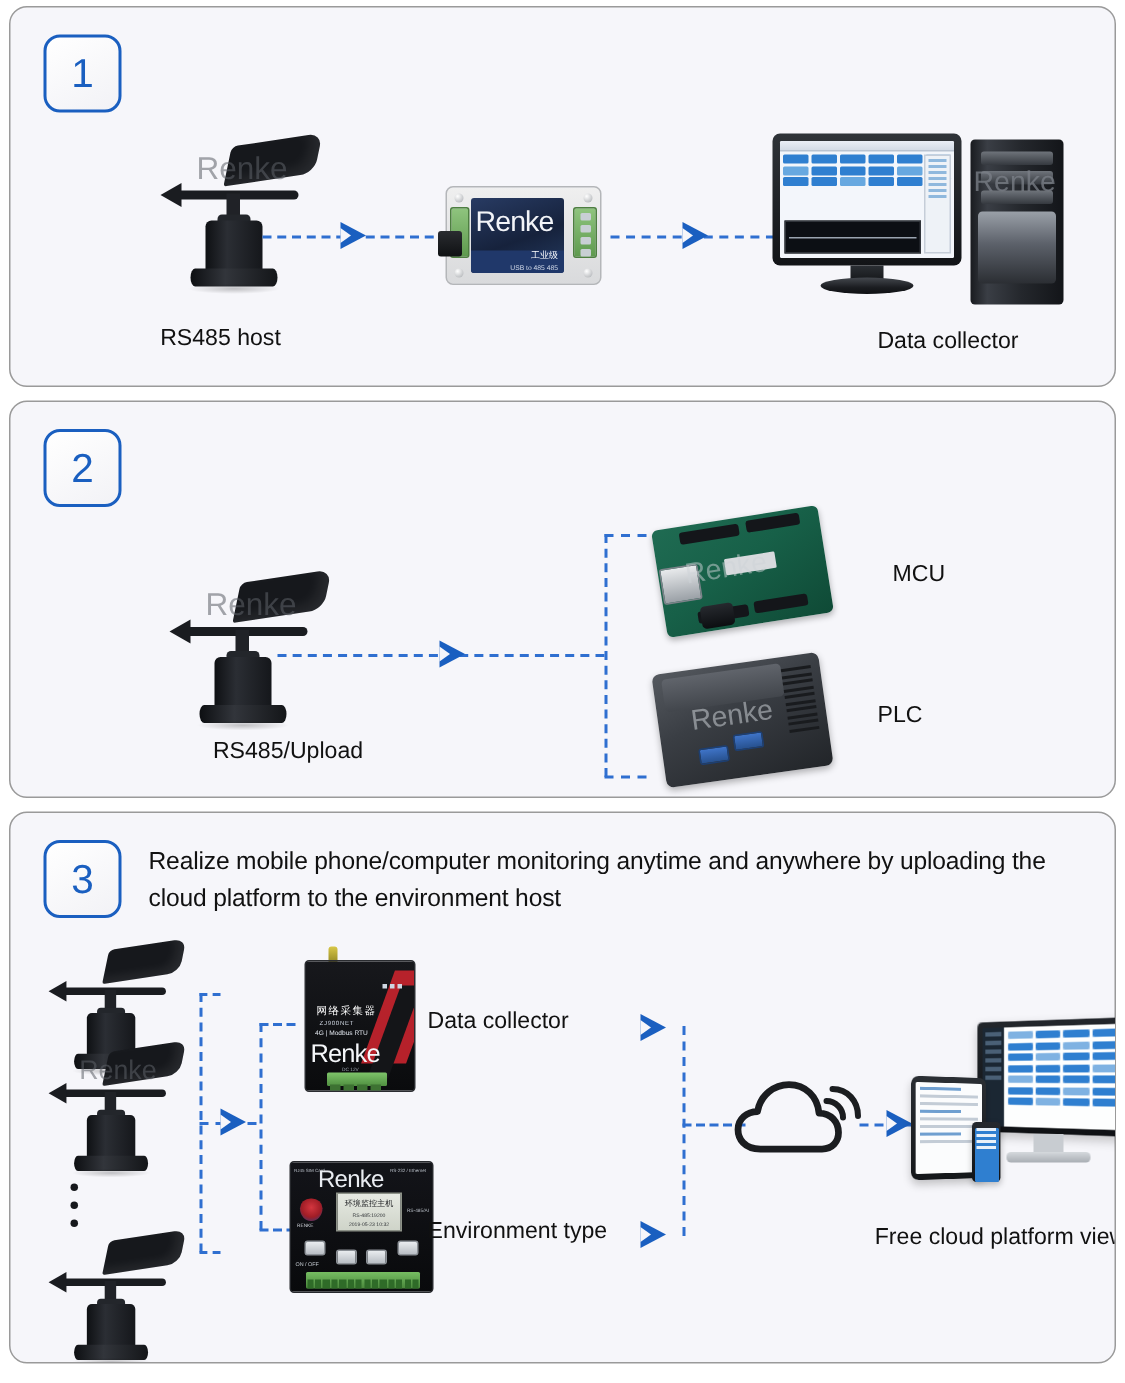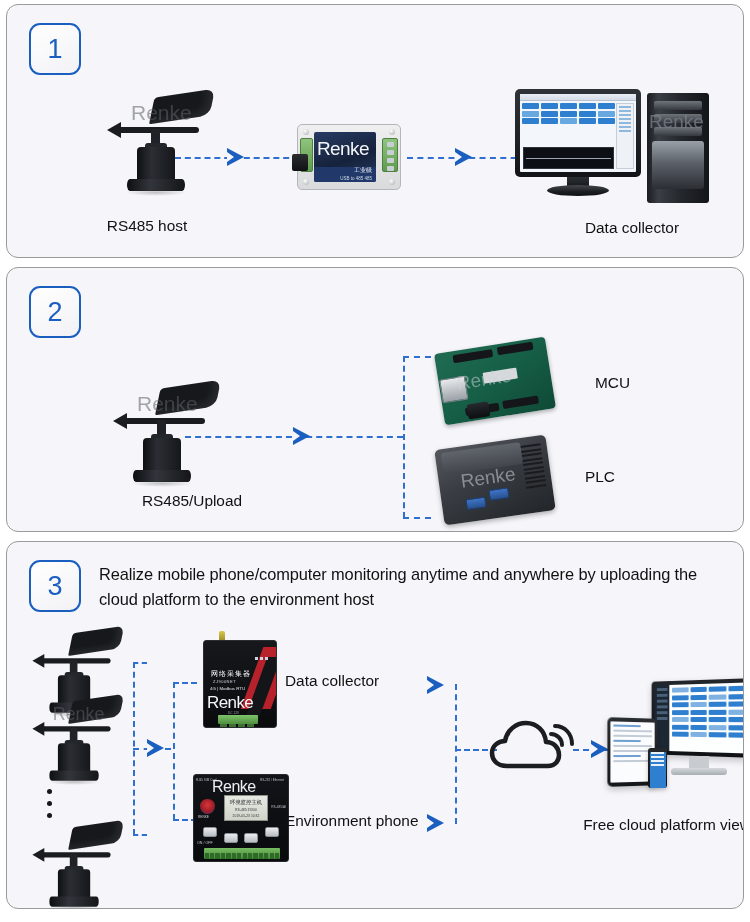--- a/index.html
+++ b/index.html
@@ -618,7 +618,7 @@
         </div>
       </div>
     </div>
-    <div class="cap left" style="left:278px; top:268px; width:180px;">Environment phone</div>
+    <div class="cap left" style="left:278px; top:268px; width:180px;">Environment type</div>
 
     <div class="arrow notch" style="left:420px; top:134px;"></div>
     <div class="arrow notch" style="left:420px; top:272px;"></div>

